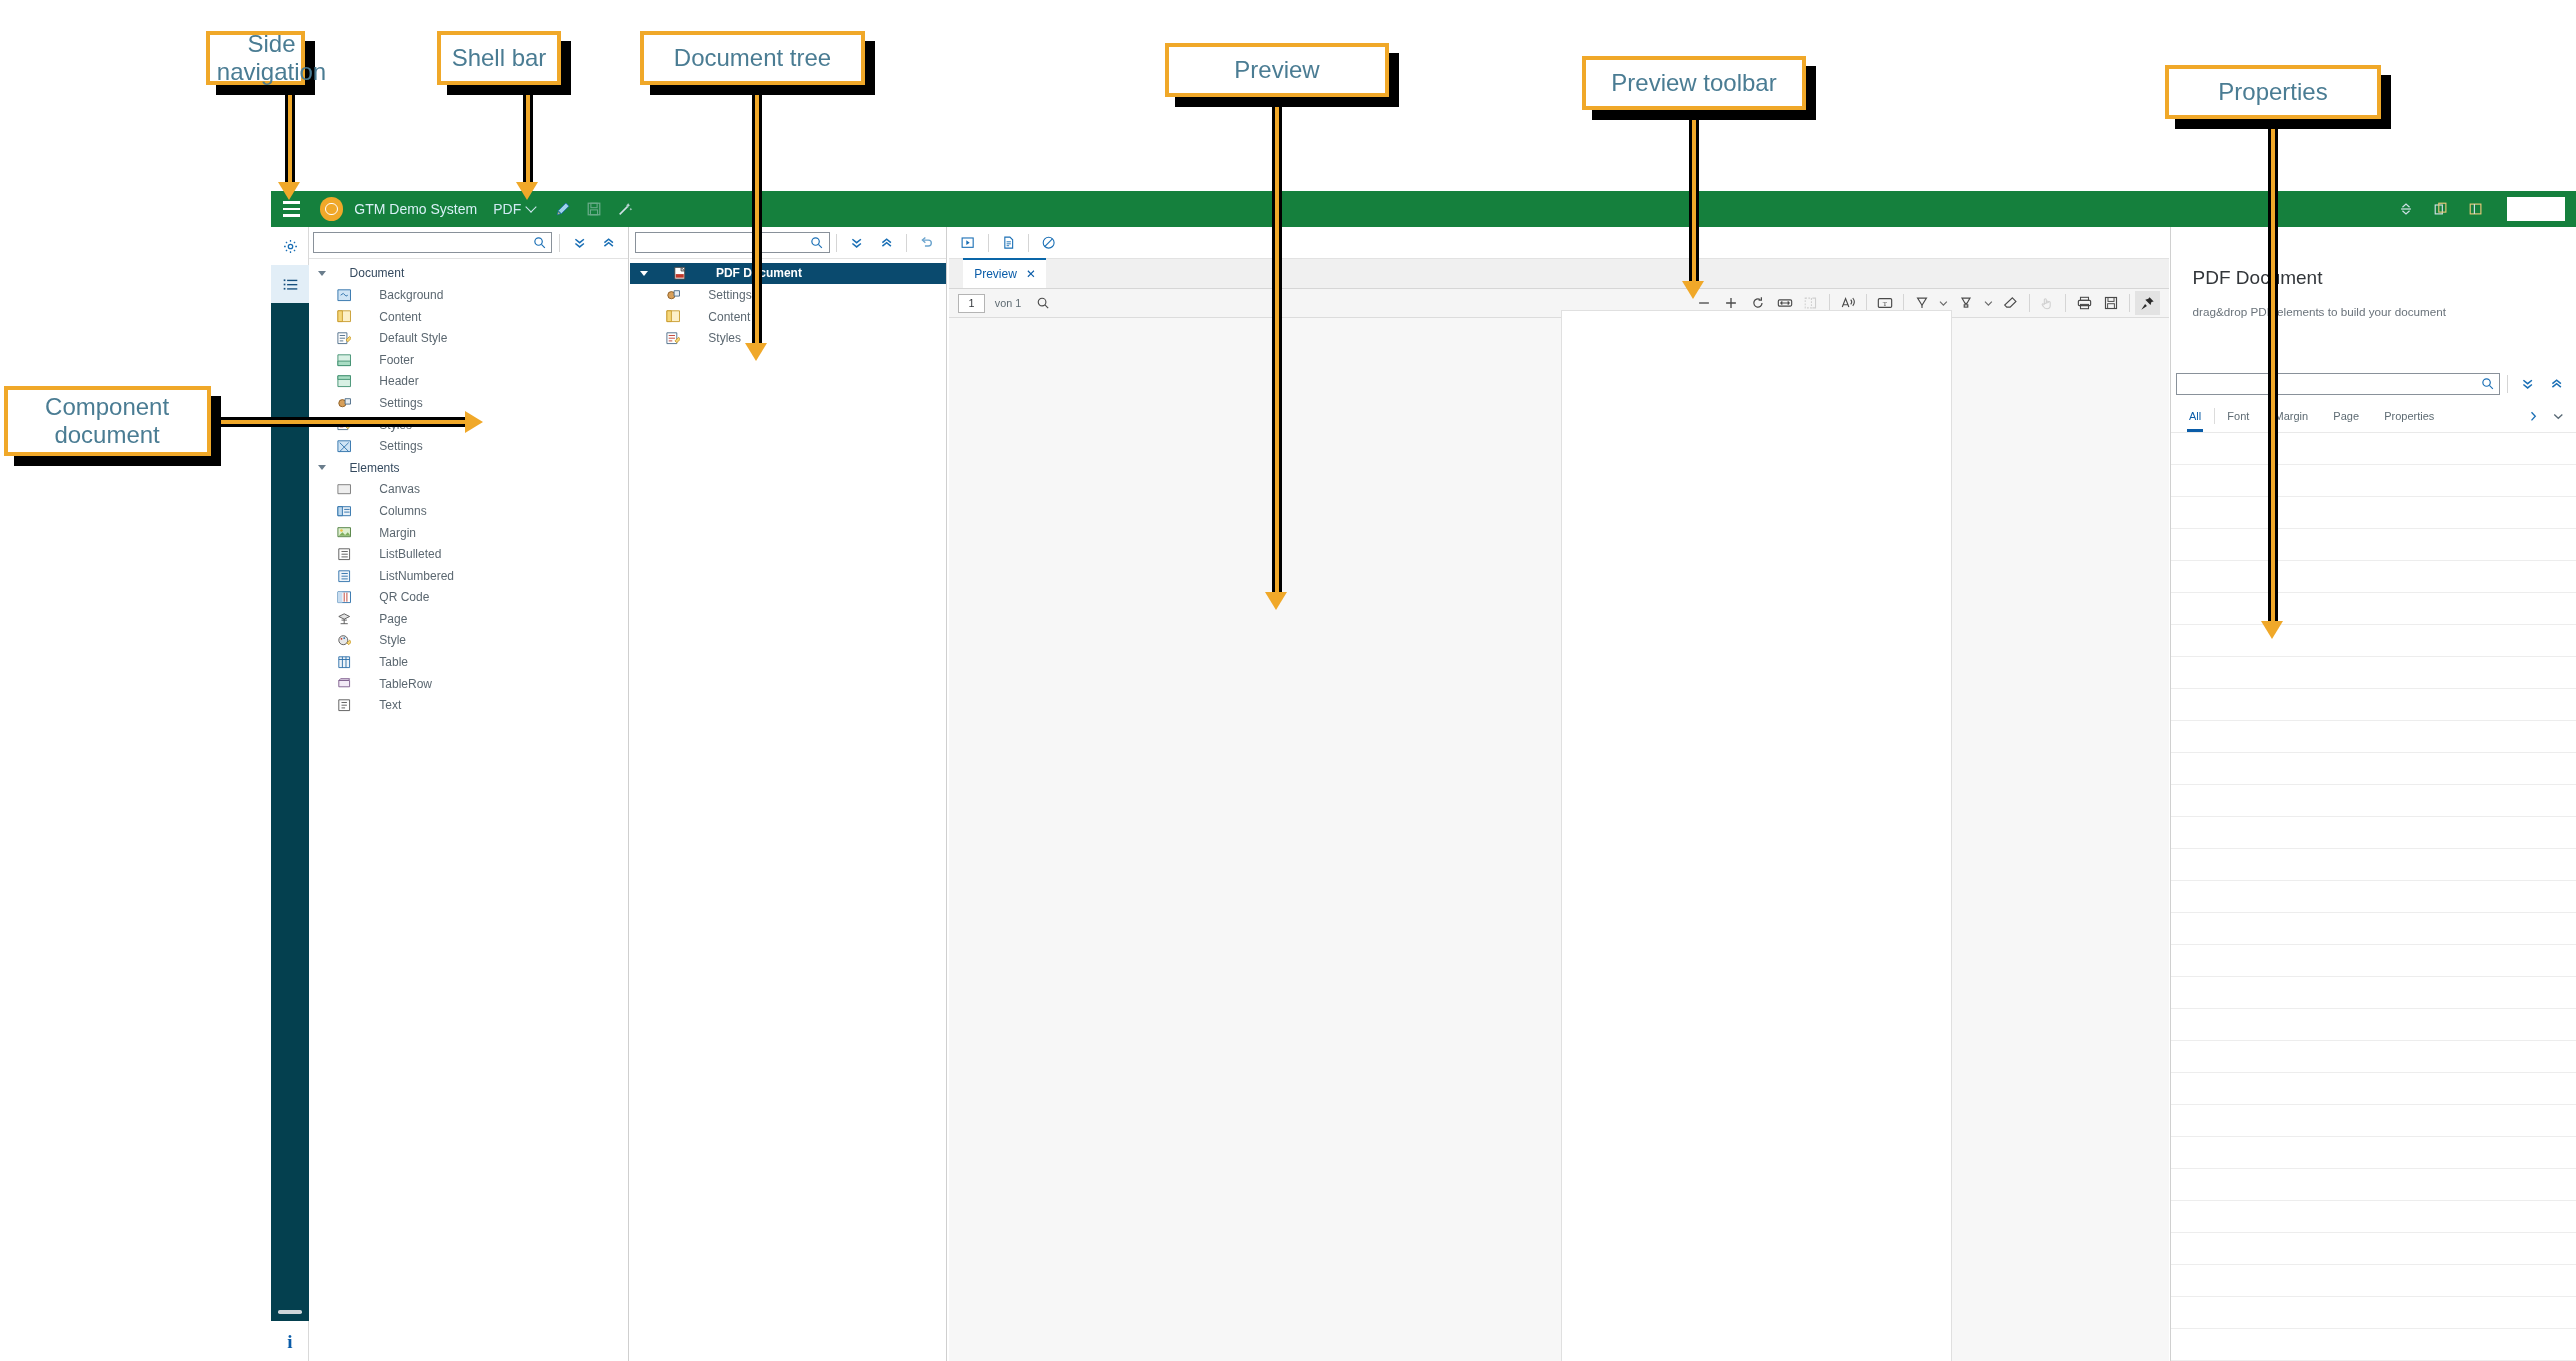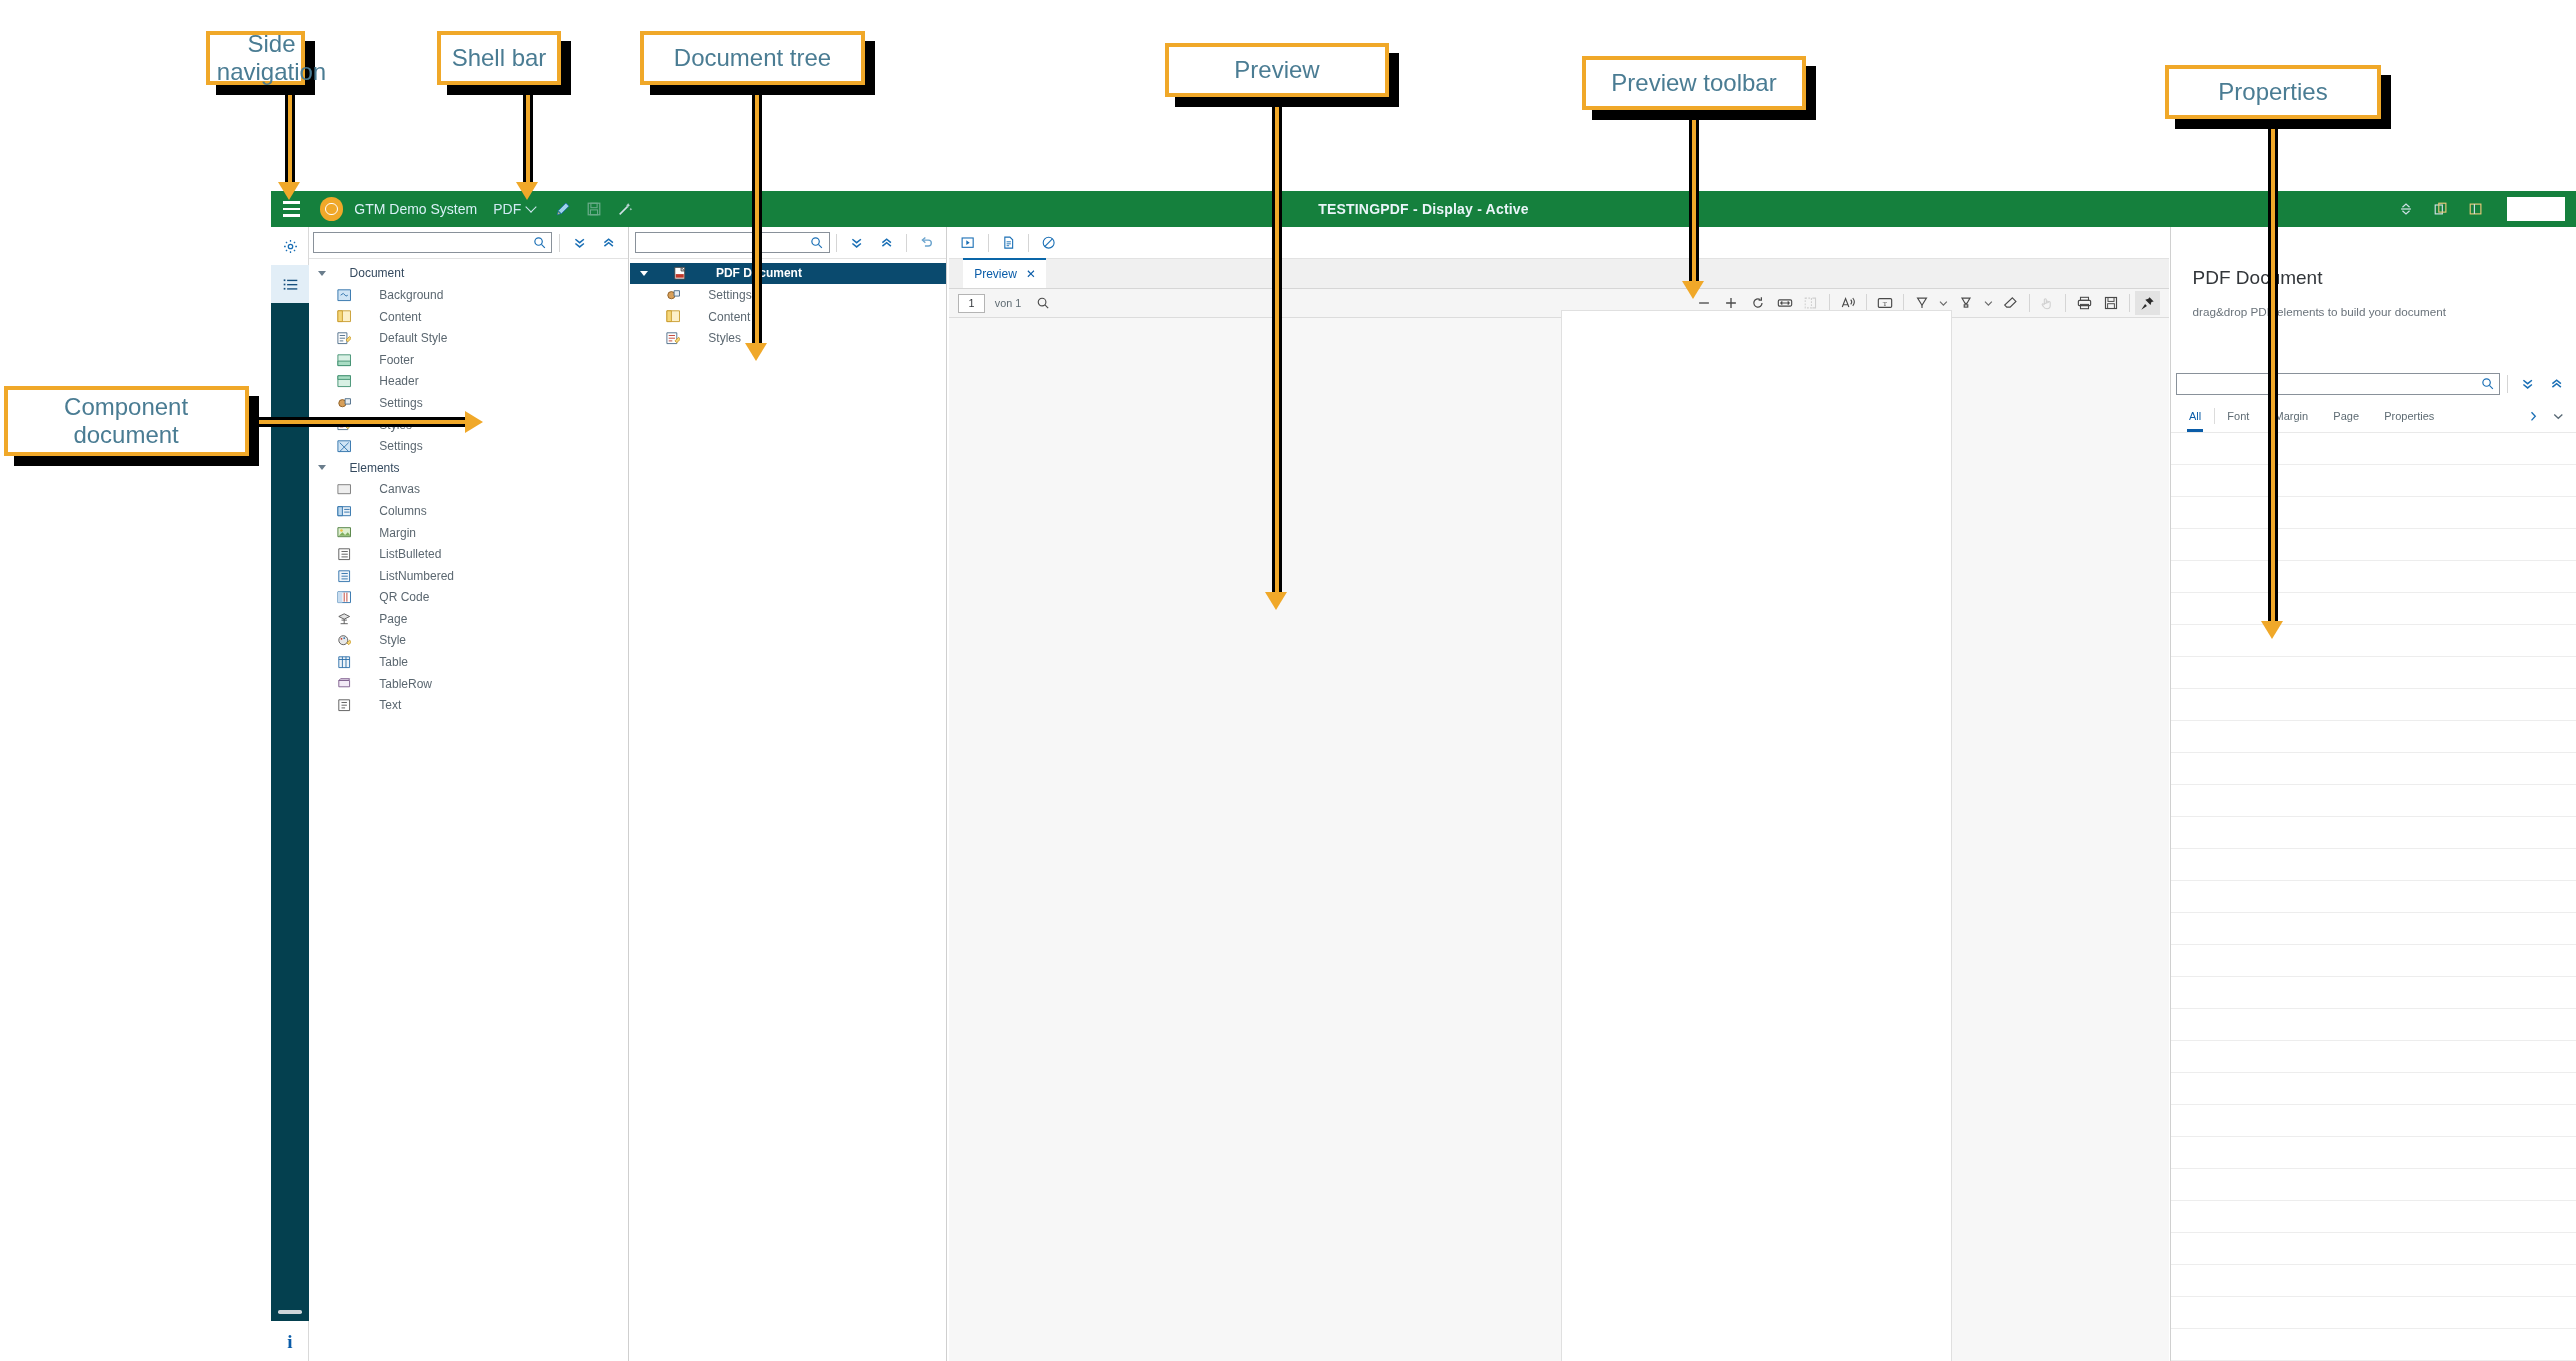--- a/index.html
+++ b/index.html
@@ -248,7 +248,6 @@
       </svg>
   </div>
 
-  <div class="sb-center">TESTINGPDF - Display - Active</div>
 
   <div class="sb-right">
     <div class="sb-ico">

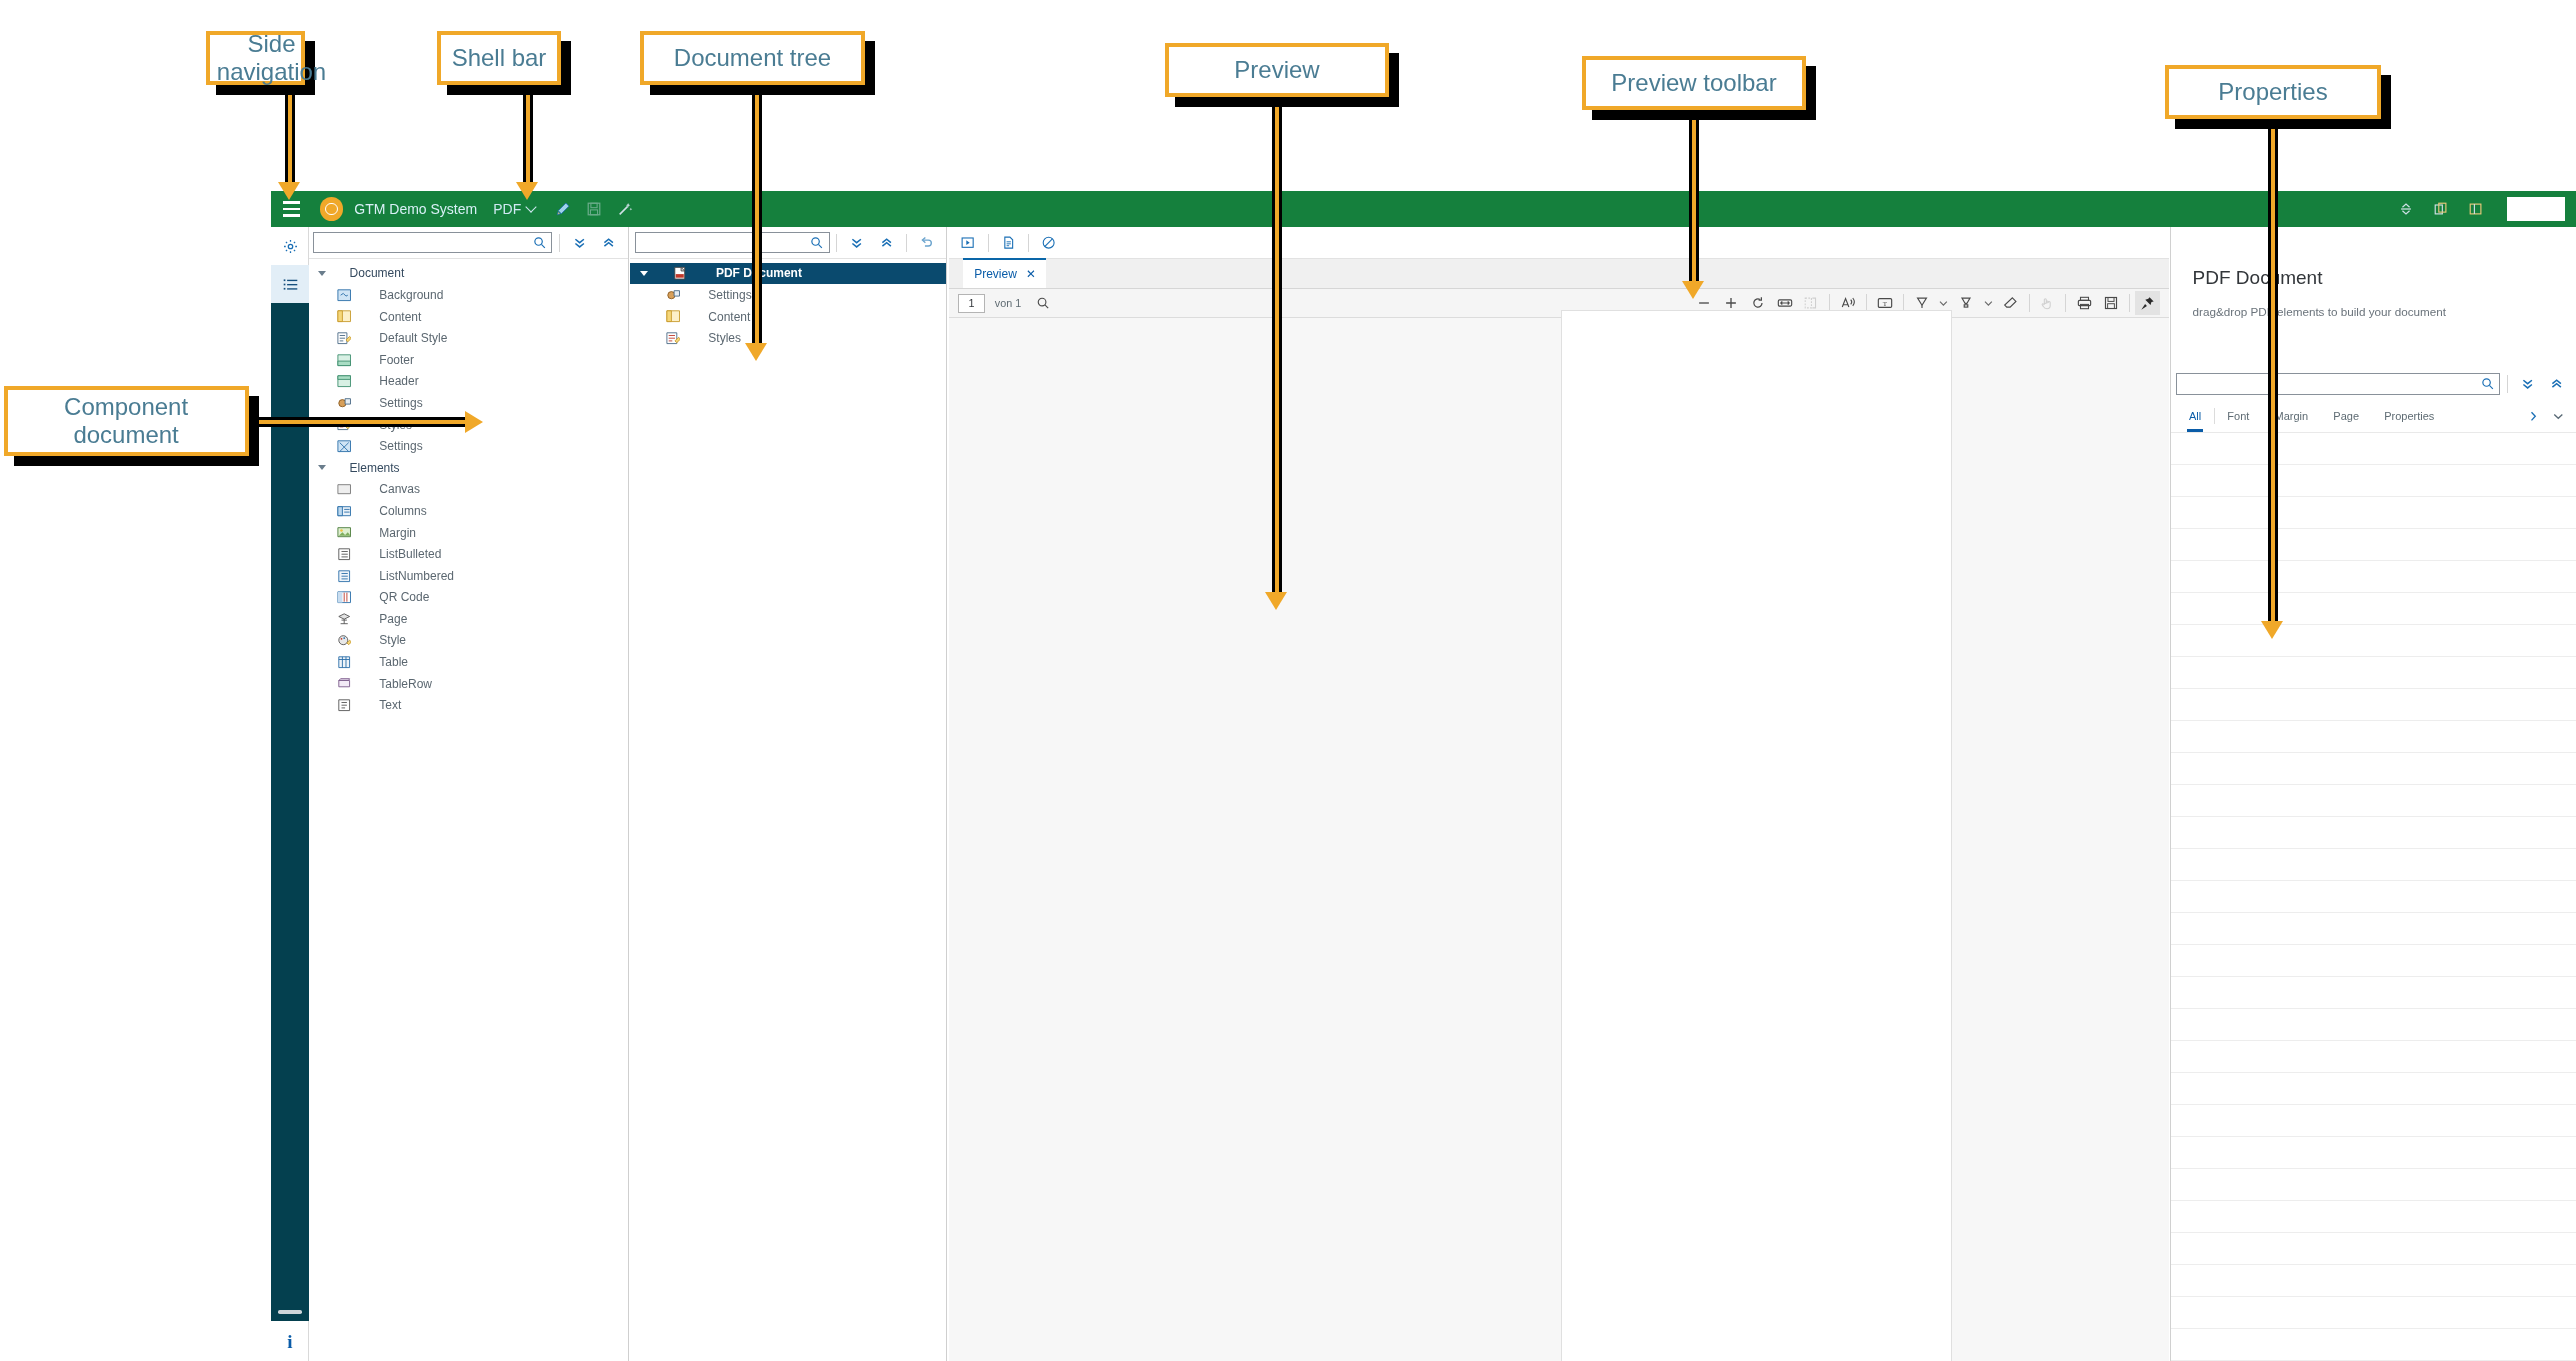--- a/index.html
+++ b/index.html
@@ -206,7 +206,7 @@
 <div class="lead" style="left:2268px;top:119px;height:505px;"></div>
 <div class="arrowhead" style="left:2261px;top:621px;"></div>
 
-<div class="callout" style="left:3.6px;top:386px;width:245px;height:70px;">
+<div class="callout" style="left:3.6px;top:386px;width:207px;height:70px;">
   <span style="display:block;line-height:1.15;">
     <span>Component</span><br>
     <span>document</span>

